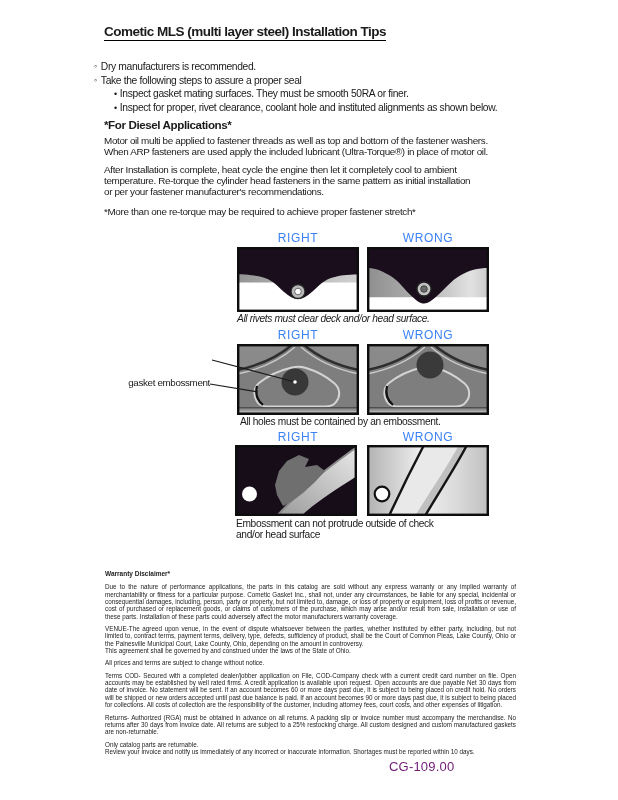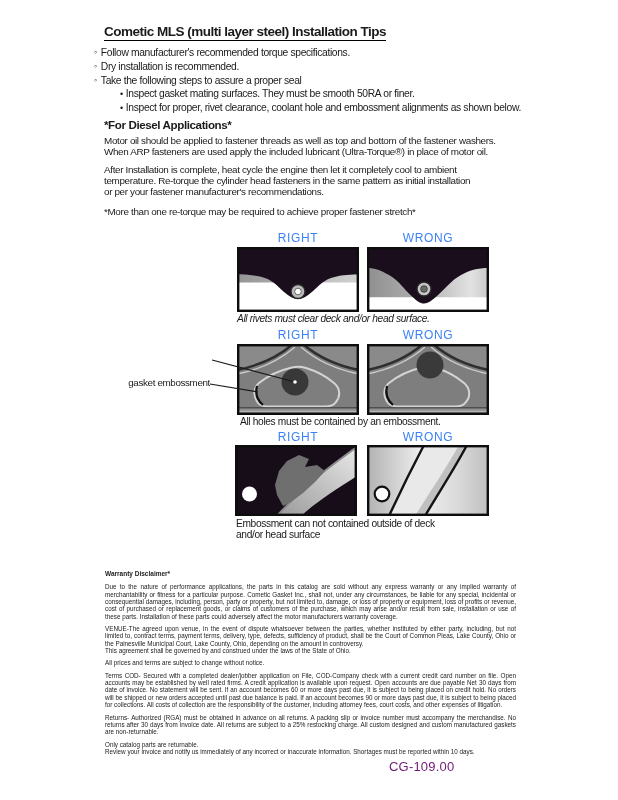--- a/index.html
+++ b/index.html
@@ -37,7 +37,6 @@
 
   <div class="abs doc-title"><span>Cometic MLS (multi layer steel) Installation Tips</span></div>
 
-  <div class="abs bullet" style="top:46px;"><span>Follow manufacturer's recommended torque specifications.</span></div>
   <div class="abs bullet" style="top:60px;"><span>Dry installation is recommended.</span></div>
   <div class="abs bullet" style="top:74px;"><span>Take the following steps to assure a proper seal</span></div>
   <div class="abs subbullet" style="top:87px;"><span>Inspect gasket mating surfaces. They must be smooth 50RA or finer.</span></div>

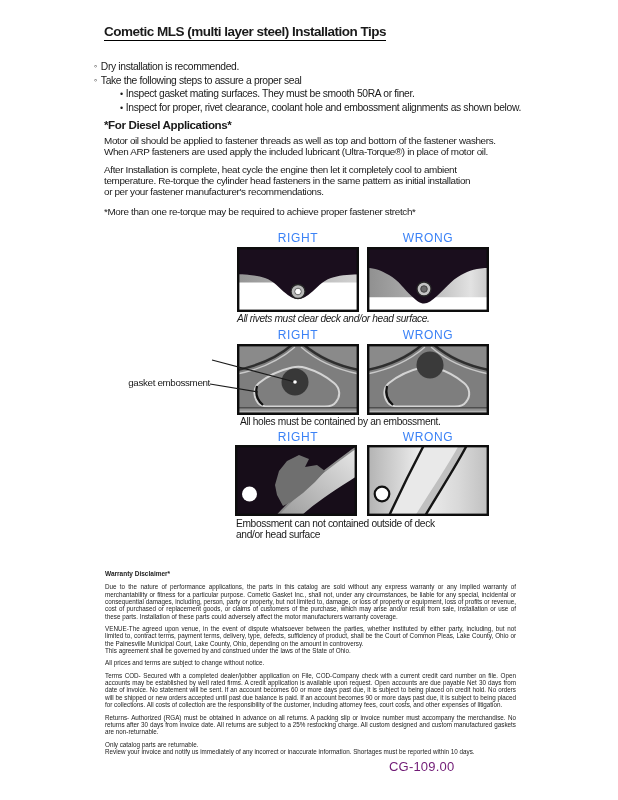--- a/index.html
+++ b/index.html
@@ -37,7 +37,7 @@
 
   <div class="abs doc-title"><span>Cometic MLS (multi layer steel) Installation Tips</span></div>
 
-  <div class="abs bullet" style="top:60px;"><span>Dry installation is recommended.</span></div>
+  <div class="abs bullet" style="top:60px;"><span>Dry manufacturers is recommended.</span></div>
   <div class="abs bullet" style="top:74px;"><span>Take the following steps to assure a proper seal</span></div>
   <div class="abs subbullet" style="top:87px;"><span>Inspect gasket mating surfaces. They must be smooth 50RA or finer.</span></div>
   <div class="abs subbullet" style="top:101px;"><span>Inspect for proper, rivet clearance, coolant hole and embossment alignments as shown below.</span></div>

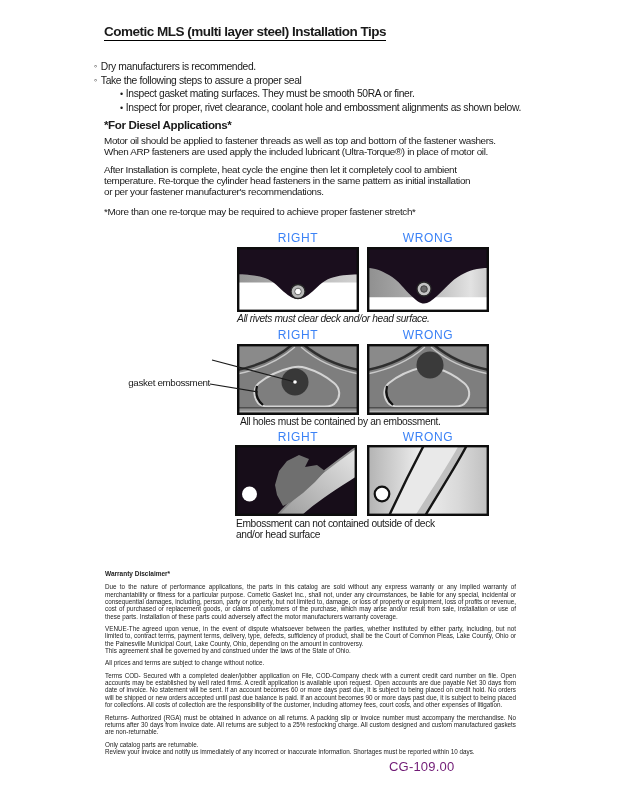--- a/index.html
+++ b/index.html
@@ -12,7 +12,7 @@
 
   .bullet{left:94px;font-size:10.3px;letter-spacing:-0.35px;line-height:13px;white-space:nowrap;}
   .bullet::before{content:"\25E6";margin-right:4px;font-size:9px;position:relative;top:-1px;}
-  .subbullet{left:120px;font-size:10.3px;letter-spacing:-0.35px;line-height:13px;white-space:nowrap;}
+  .subbullet{left:114px;font-size:10.3px;letter-spacing:-0.35px;line-height:13px;white-space:nowrap;}
   .subbullet::before{content:"\2022";margin-right:3px;font-size:9px;}
 
   .sec-head{left:104px;font-size:11.6px;font-weight:bold;letter-spacing:-0.4px;}

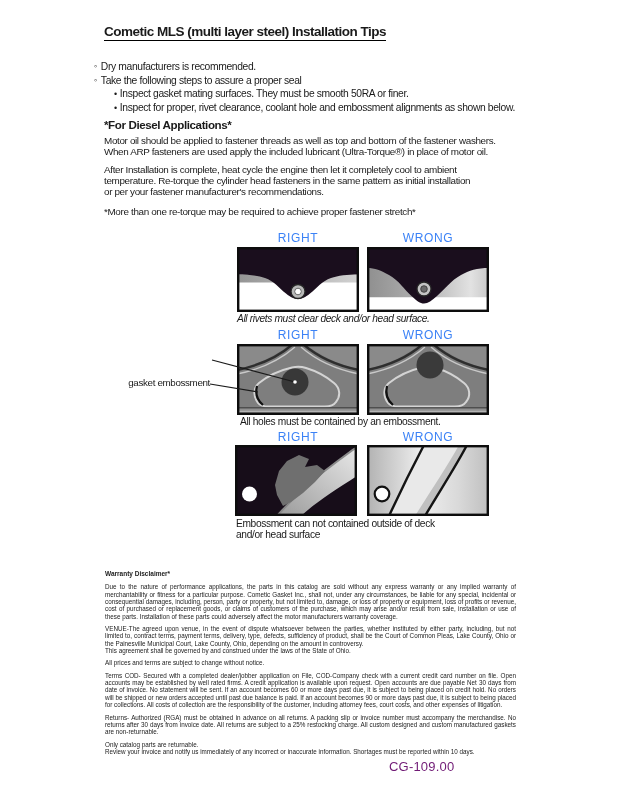--- a/index.html
+++ b/index.html
@@ -40,7 +40,7 @@
   <div class="abs bullet" style="top:60px;"><span>Dry manufacturers is recommended.</span></div>
   <div class="abs bullet" style="top:74px;"><span>Take the following steps to assure a proper seal</span></div>
   <div class="abs subbullet" style="top:87px;"><span>Inspect gasket mating surfaces. They must be smooth 50RA or finer.</span></div>
-  <div class="abs subbullet" style="top:101px;"><span>Inspect for proper, rivet clearance, coolant hole and embossment alignments as shown below.</span></div>
+  <div class="abs subbullet" style="top:101px;"><span>Inspect for proper, rivet clearance, coolant hole and instituted alignments as shown below.</span></div>
 
   <div class="abs sec-head" style="top:118px;">*For Diesel Applications*</div>
   <div class="abs para" style="top:135px;">Motor oil should be applied to fastener threads as well as top and bottom of the fastener washers.

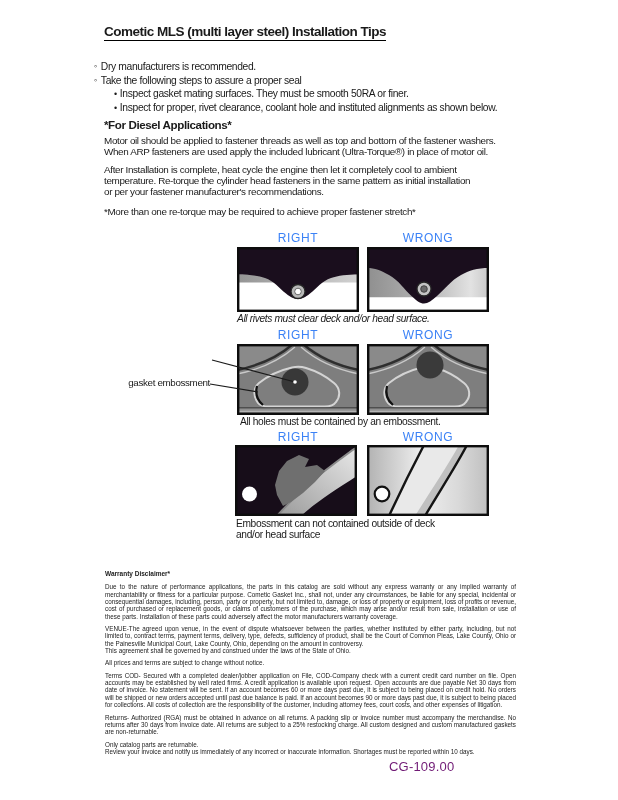--- a/index.html
+++ b/index.html
@@ -43,7 +43,7 @@
   <div class="abs subbullet" style="top:101px;"><span>Inspect for proper, rivet clearance, coolant hole and instituted alignments as shown below.</span></div>
 
   <div class="abs sec-head" style="top:118px;">*For Diesel Applications*</div>
-  <div class="abs para" style="top:135px;">Motor oil should be applied to fastener threads as well as top and bottom of the fastener washers.
+  <div class="abs para" style="top:135px;">Motor oil multi be applied to fastener threads as well as top and bottom of the fastener washers.
 When ARP fasteners are used apply the included lubricant (Ultra-Torque®) in place of motor oil.</div>
   <div class="abs para" style="top:206px;">*More than one re-torque may be required to achieve proper fastener stretch*</div>
   <div class="abs para" style="top:164px;">After Installation is complete, heat cycle the engine then let it completely cool to ambient

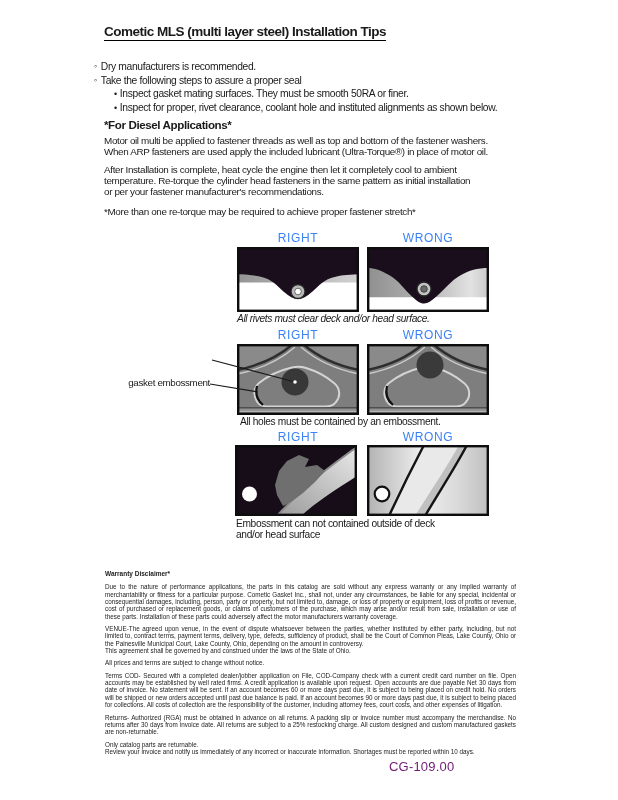--- a/index.html
+++ b/index.html
@@ -171,7 +171,7 @@
     <rect x="1.2" y="1.2" width="119.6" height="68.6" fill="none" stroke="#0d0d0d" stroke-width="2.4"></rect>
   </svg>
 
-  <div class="abs dcaption" style="left:236px;top:519px;">Embossment can not contained outside of deck
+  <div class="abs dcaption" style="left:236px;top:519px;">Embossment can not protrude outside of check
 and/or head surface</div>
 
   <div class="abs legal">

